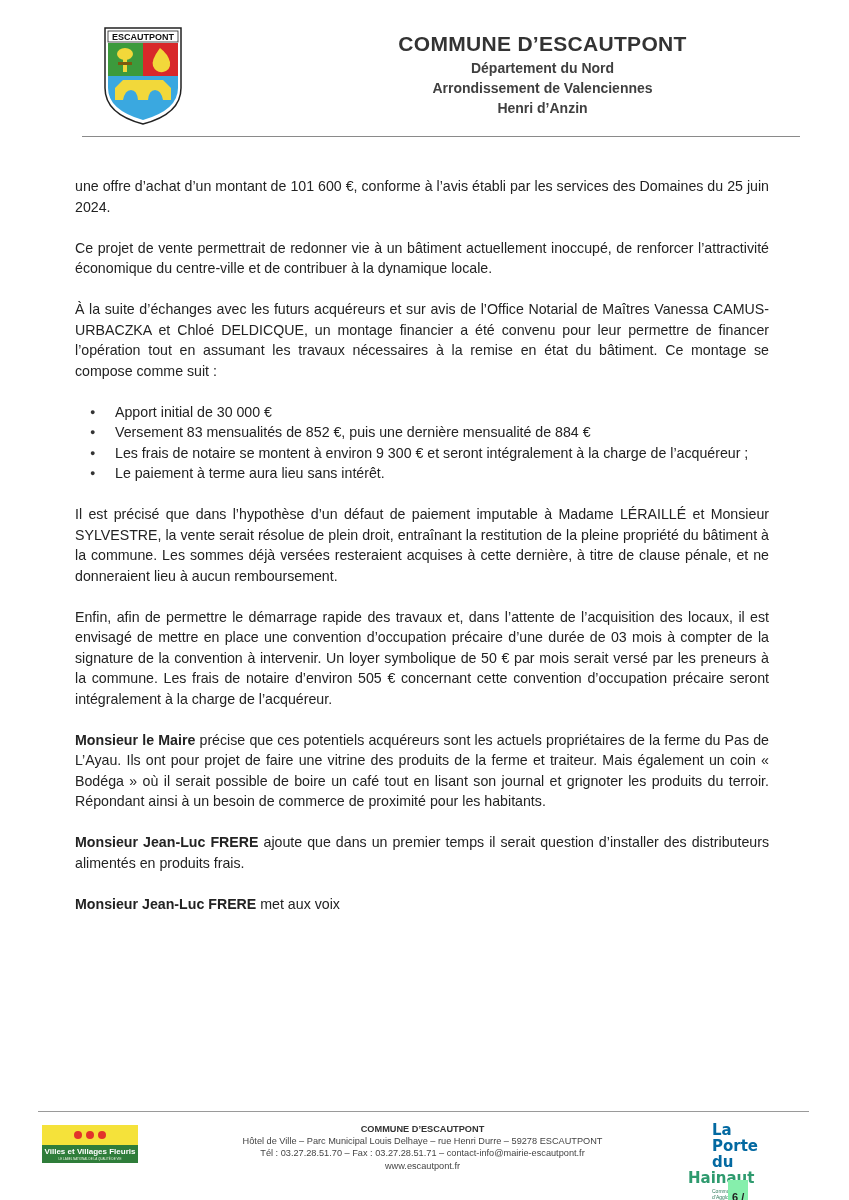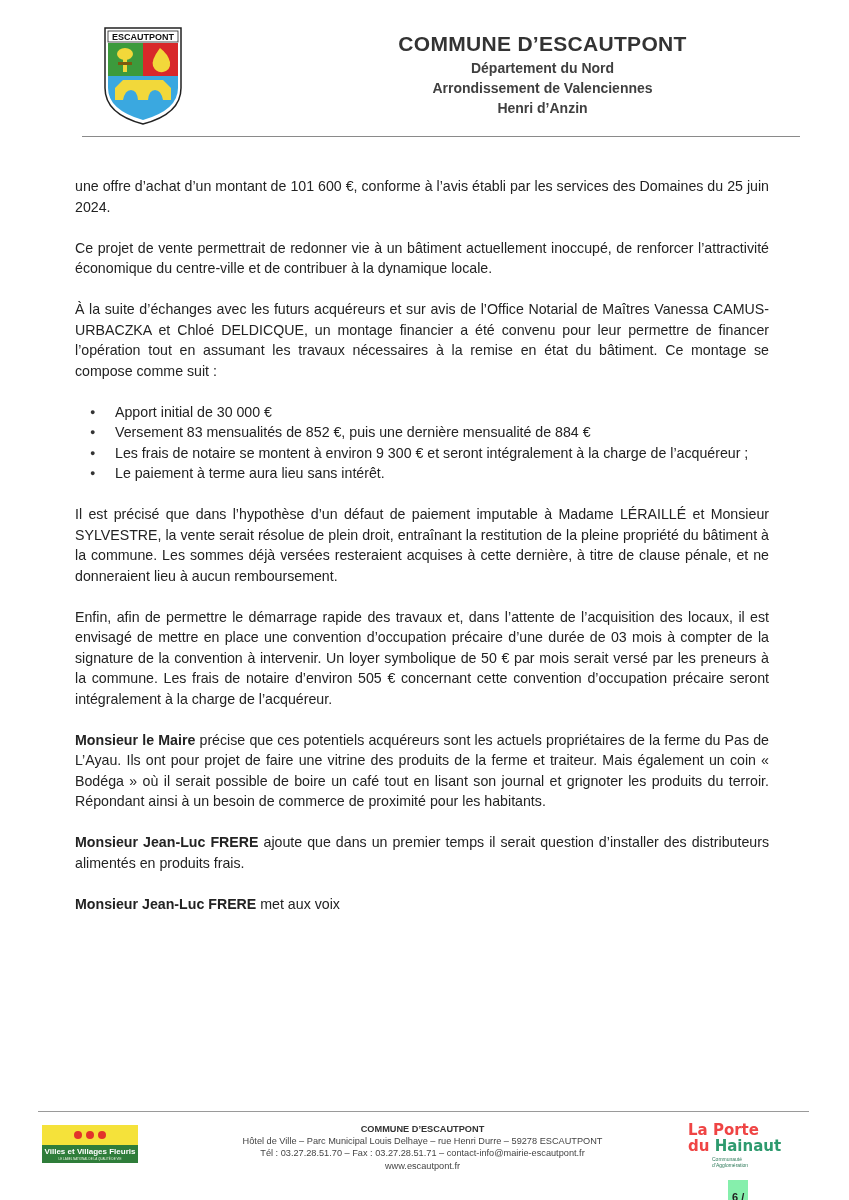--- a/index.html
+++ b/index.html
@@ -33,7 +33,7 @@
   .footer-text .title { font-weight: bold; color: #333; }
   .porte { position: absolute; left: 688px; top: 1122px; width: 100px; font-family: "DejaVu Sans", sans-serif; font-weight: bold; }
   .porte .l1, .porte .l2 { font-size: 15px; line-height: 16px; }
-  .porte .orange { color: #ef4444; }
+  .porte .orange { color: #0369a1; margin-left: 24px; }
   .porte .green { color: #2e9a6e; }
   .porte .small { font-family: "Liberation Sans", sans-serif; font-weight: normal; font-size: 5px; line-height: 6px; color: #2e7a5a; margin-top: 2px; margin-left: 24px; }
   .page-num { position: absolute; left: 728px; top: 1180px; padding: 11px 4px; background: #86efac;

